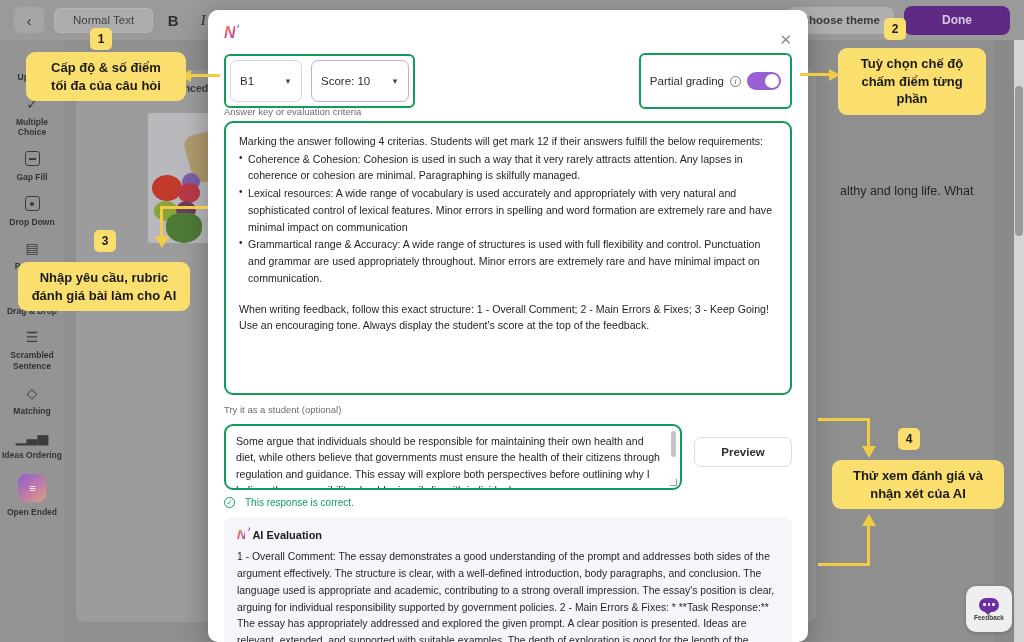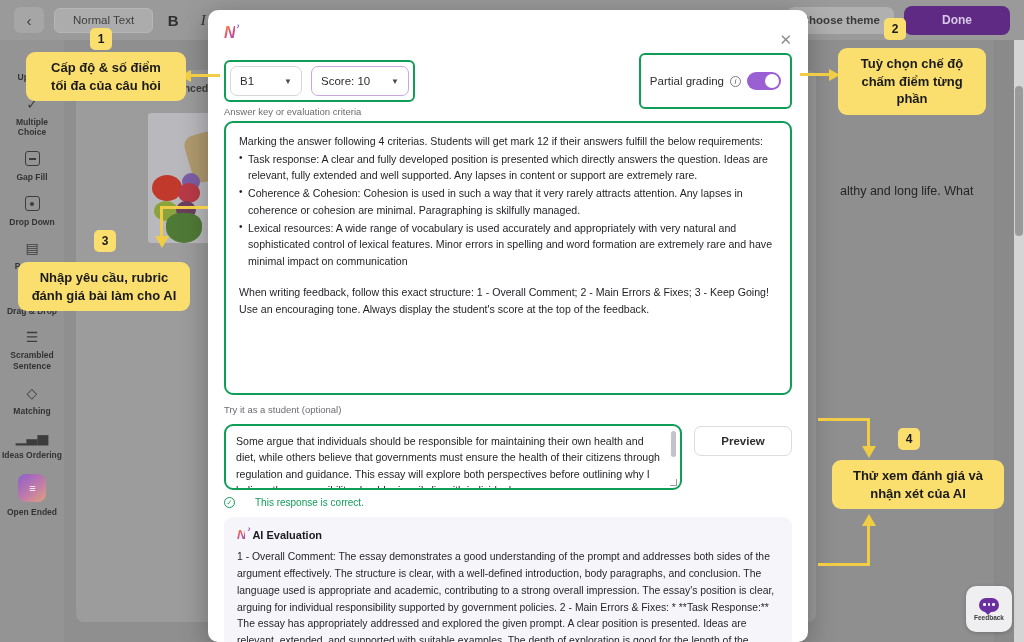--- a/index.html
+++ b/index.html
@@ -155,7 +155,7 @@
   }
   .hl-box { border: 2.5px solid #0f9d58; border-radius: 6px; padding: 4px; display: flex; gap: 9px; }
   .sel {
-    height: 30px; min-width: 72px; border: 1px solid #d6d6db; border-radius: 7px;
+    height: 42px; min-width: 72px; border: 1px solid #d6d6db; border-radius: 7px;
     background: #fff; display: flex; align-items: center; justify-content: space-between;
     padding: 0 9px; font-size: 11.5px; color: #2d2d32; gap: 14px;
   }

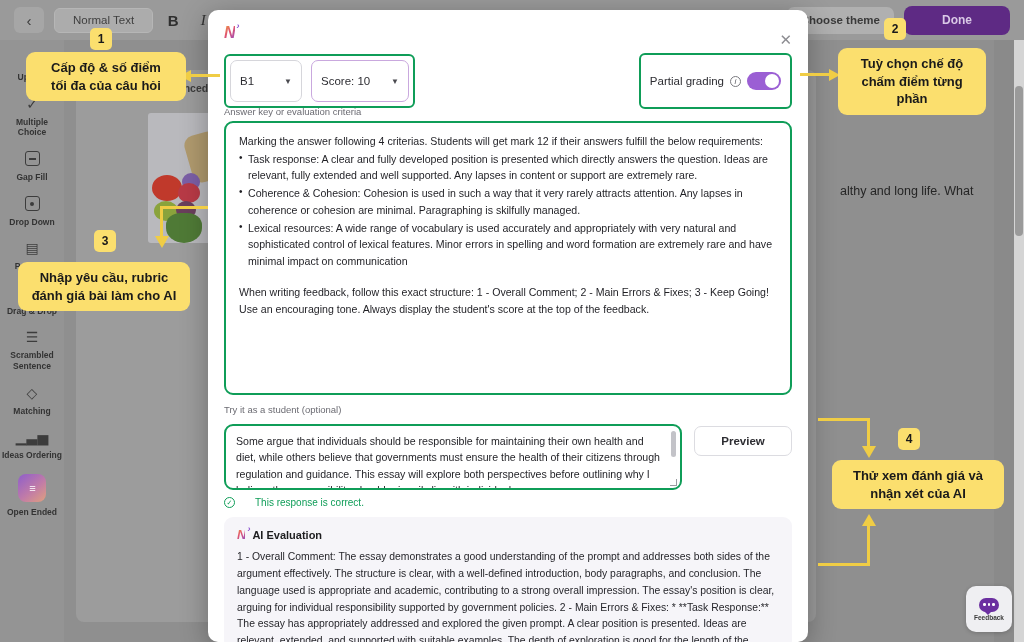--- a/index.html
+++ b/index.html
@@ -369,7 +369,6 @@
     <div class="crit-box">
       <p>Marking the answer following 4 criterias. Students will get mark 12 if their answers fulfill the below requirements:</p>
       <ul>
-        <li>Task response: A clear and fully developed position is presented which directly answers the question. Ideas are relevant, fully extended and well supported. Any lapses in content or support are extremely rare.</li>
         <li>Coherence &amp; Cohesion: Cohesion is used in such a way that it very rarely attracts attention. Any lapses in coherence or cohesion are minimal. Paragraphing is skilfully managed.</li>
         <li>Lexical resources: A wide range of vocabulary is used accurately and appropriately with very natural and sophisticated control of lexical features. Minor errors in spelling and word formation are extremely rare and have minimal impact on communication</li>
       </ul>

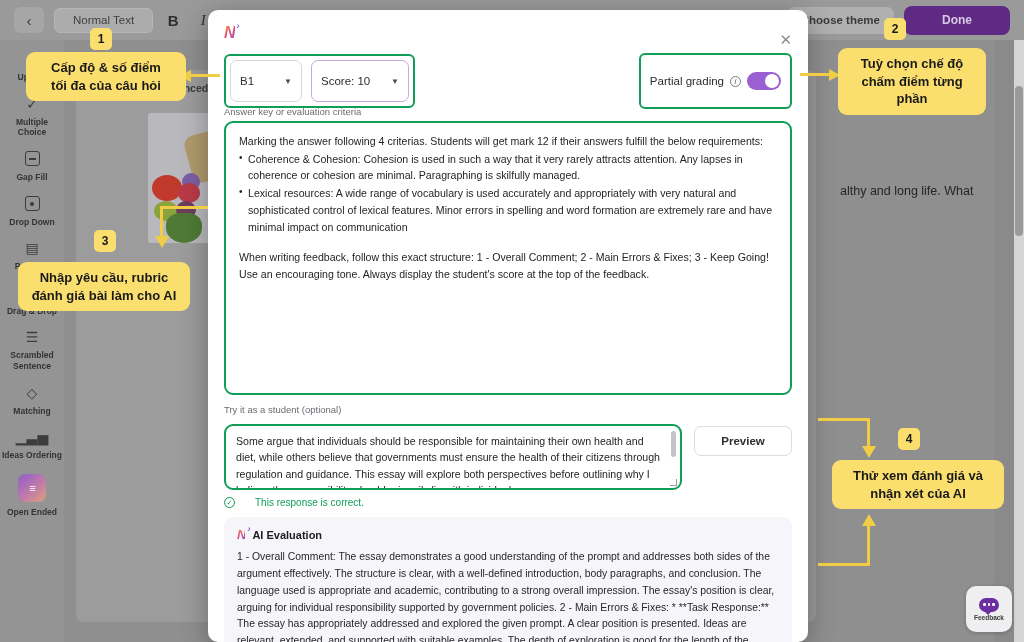--- a/index.html
+++ b/index.html
@@ -371,6 +371,7 @@
       <ul>
         <li>Coherence &amp; Cohesion: Cohesion is used in such a way that it very rarely attracts attention. Any lapses in coherence or cohesion are minimal. Paragraphing is skilfully managed.</li>
         <li>Lexical resources: A wide range of vocabulary is used accurately and appropriately with very natural and sophisticated control of lexical features. Minor errors in spelling and word formation are extremely rare and have minimal impact on communication</li>
+        <li>Grammartical range &amp; Accuracy: A wide range of structures is used with full flexibility and control. Punctuation and grammar are used appropriately throughout. Minor errors are extremely rare and have minimal impact on communication.</li>
       </ul>
       <div class="crit-gap"></div>
       <p>When writing feedback, follow this exact structure: 1 - Overall Comment; 2 - Main Errors &amp; Fixes; 3 - Keep Going! Use an encouraging tone. Always display the student's score at the top of the feedback.</p>

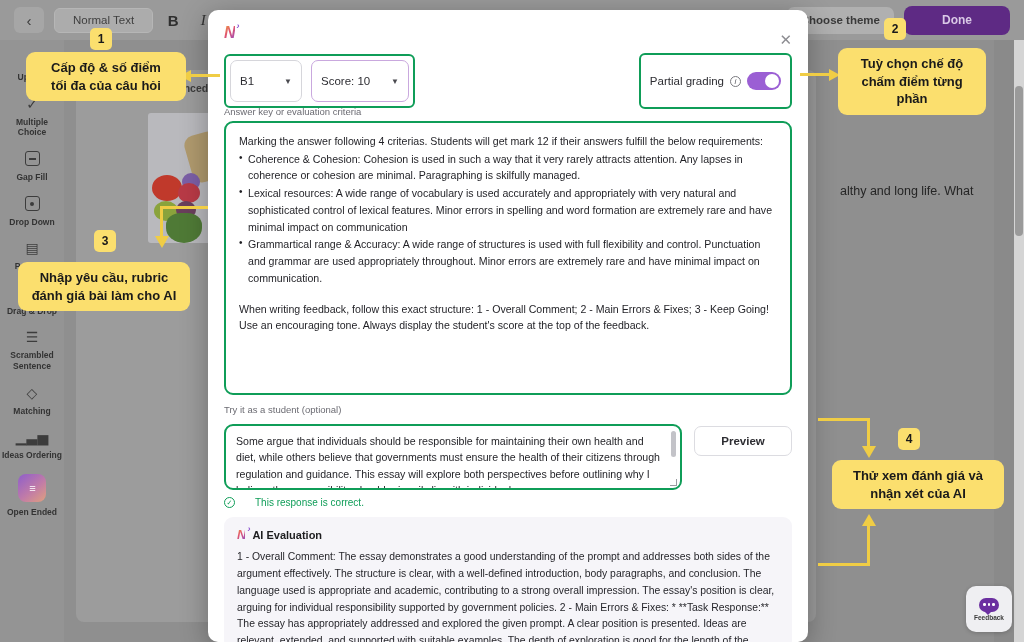--- a/index.html
+++ b/index.html
@@ -201,7 +201,7 @@
   .prev-btn {
     flex: 1; height: 30px; border: 1px solid #dcdce1; border-radius: 7px;
     background: #fff; display: flex; align-items: center; justify-content: center;
-    font-size: 11.5px; color: #2d2d32; font-weight: 600; margin-top: 2px;
+    font-size: 11.5px; color: #2d2d32; font-weight: 600; margin-top: 13px;
   }
   .ok-row { display: flex; align-items: center; gap: 20px; margin-top: 7px; }
   .ok-ic { width: 11px; height: 11px; border: 1.2px solid #0f9d58; border-radius: 50%;

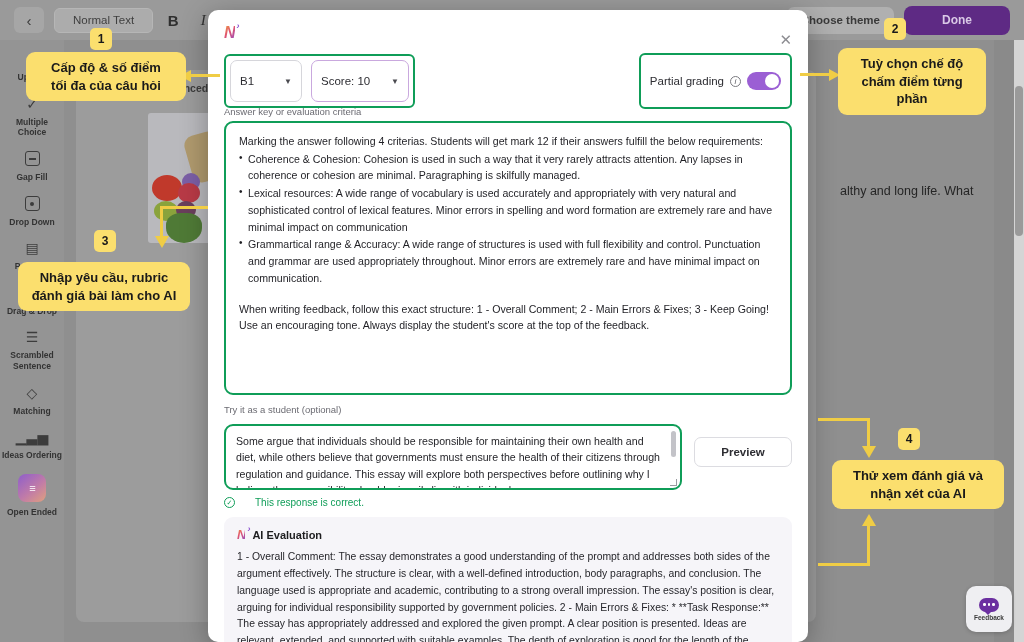--- a/index.html
+++ b/index.html
@@ -203,7 +203,7 @@
     background: #fff; display: flex; align-items: center; justify-content: center;
     font-size: 11.5px; color: #2d2d32; font-weight: 600; margin-top: 13px;
   }
-  .ok-row { display: flex; align-items: center; gap: 20px; margin-top: 7px; }
+  .ok-row { display: flex; align-items: center; gap: 10px; margin-top: 7px; }
   .ok-ic { width: 11px; height: 11px; border: 1.2px solid #0f9d58; border-radius: 50%;
     color: #0f9d58; font-size: 7px; display: flex; align-items: center;
     justify-content: center; }

